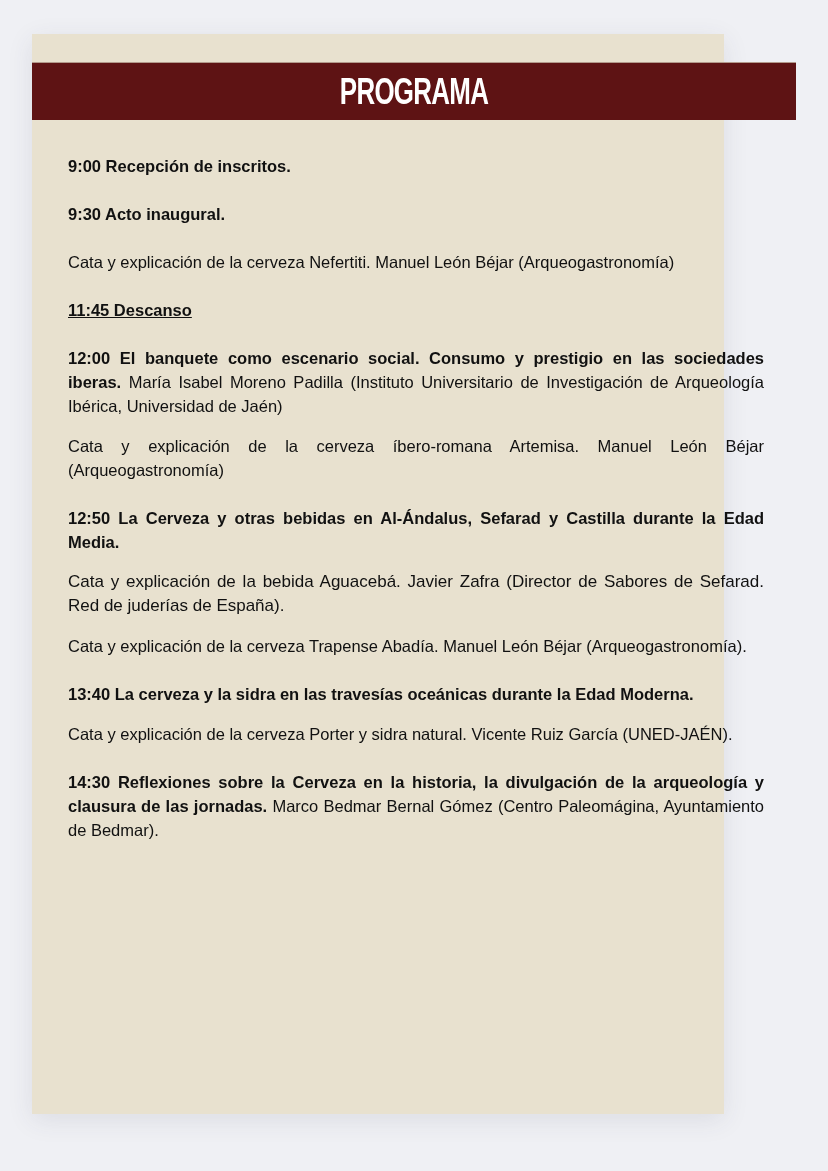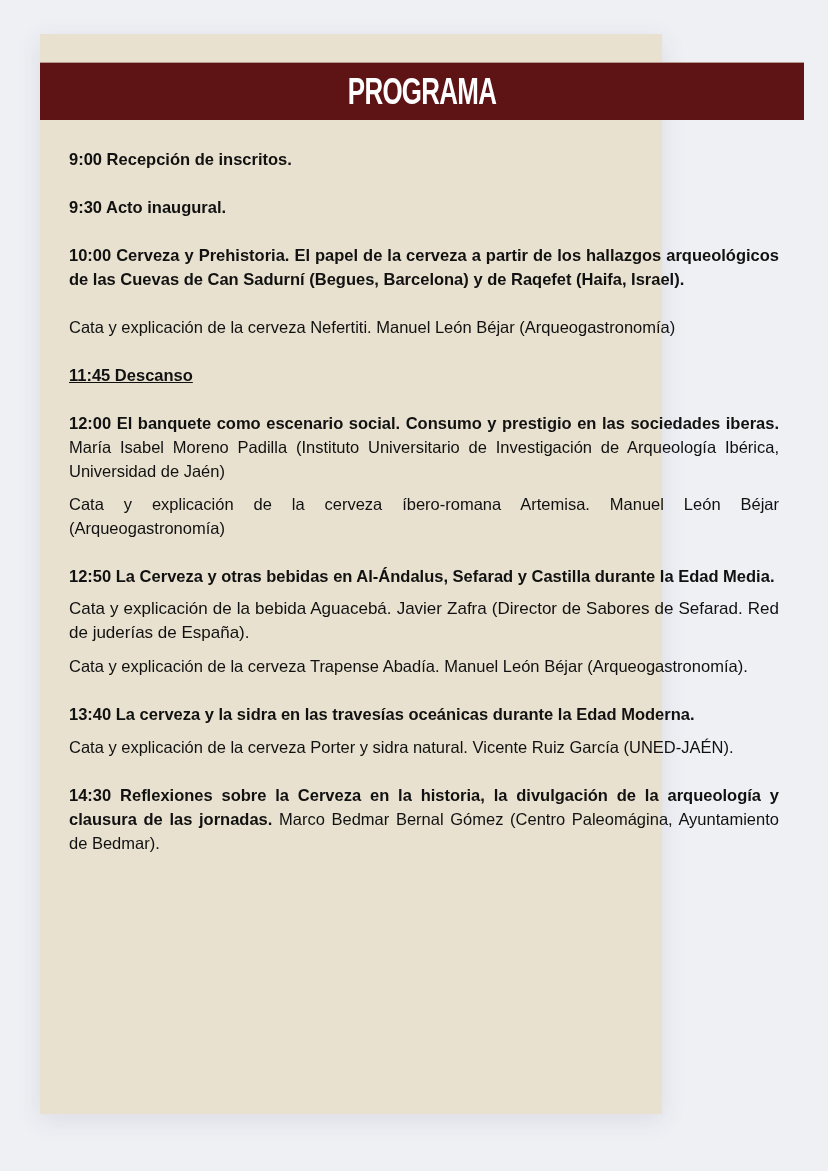--- a/index.html
+++ b/index.html
@@ -12,8 +12,8 @@
   }
   .page {
     position: absolute;
-    left: 40px; top: 34px;
-    width: 622px; height: 1080px;
+    left: 32px; top: 34px;
+    width: 692px; height: 1080px;
     background: #e8e1cf;
     box-shadow: 0 6px 24px rgba(60,60,90,0.10);
   }

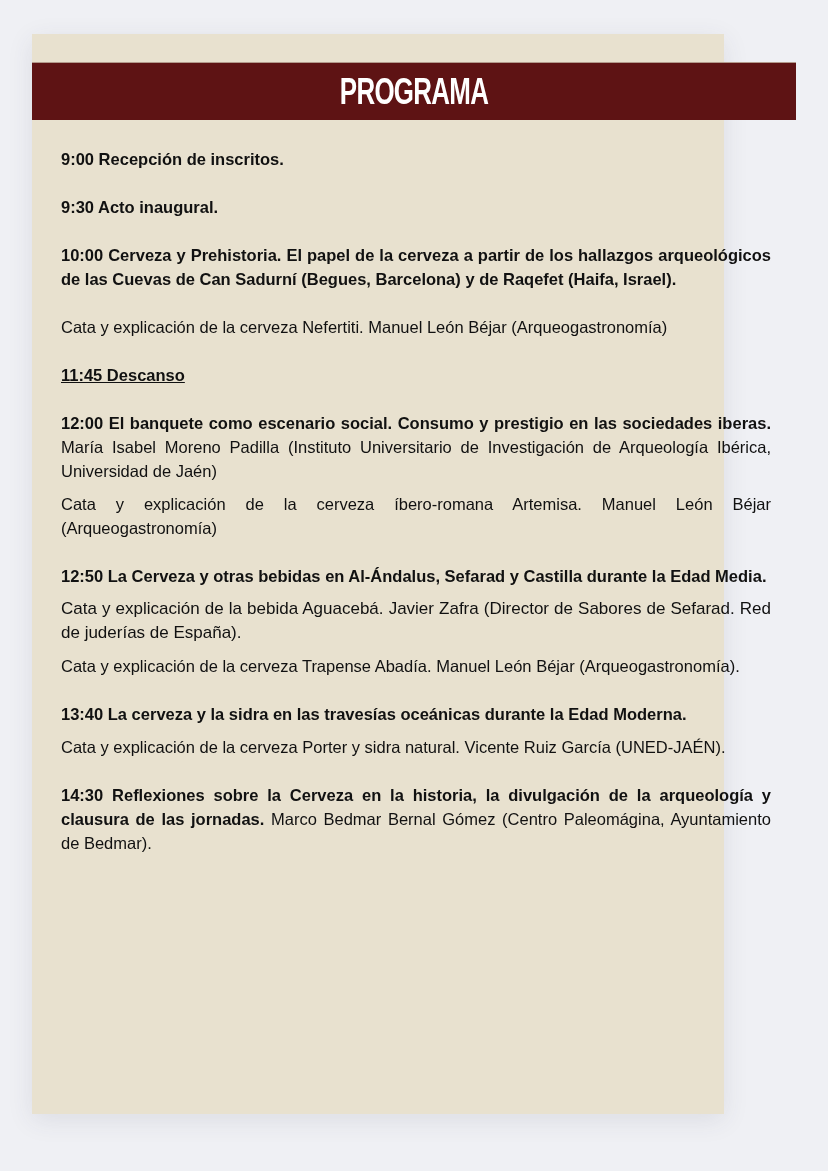--- a/index.html
+++ b/index.html
@@ -43,7 +43,7 @@
     line-height: 24px;
   }
   .item { margin: 0 0 24px 0; text-align: justify; }
-  .item p { margin: 9px; }
+  .item p { margin: 16px; }
   .b { font-weight: bold; }
   .u { text-decoration: underline; font-weight: bold; }
   .small { font-size: 17px; }

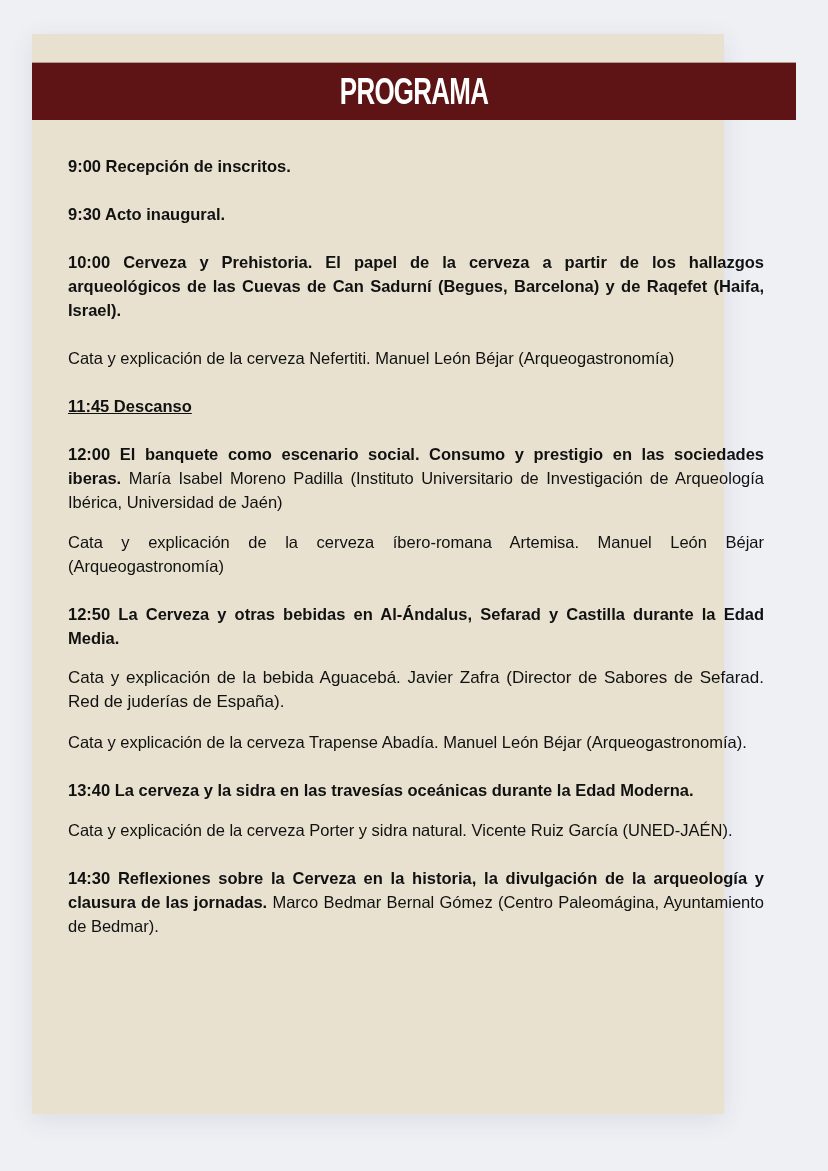--- a/index.html
+++ b/index.html
@@ -67,7 +67,6 @@
     </div>
 
     <div class="item">
-      <p><span class="b">10:00 Cerveza y Prehistoria. El papel de la cerveza a partir de los hallazgos arqueológicos de las Cuevas de Can Sadurní (Begues, Barcelona) y de Raqefet (Haifa, Israel).</span></p>
     </div>
 
     <div class="item">

